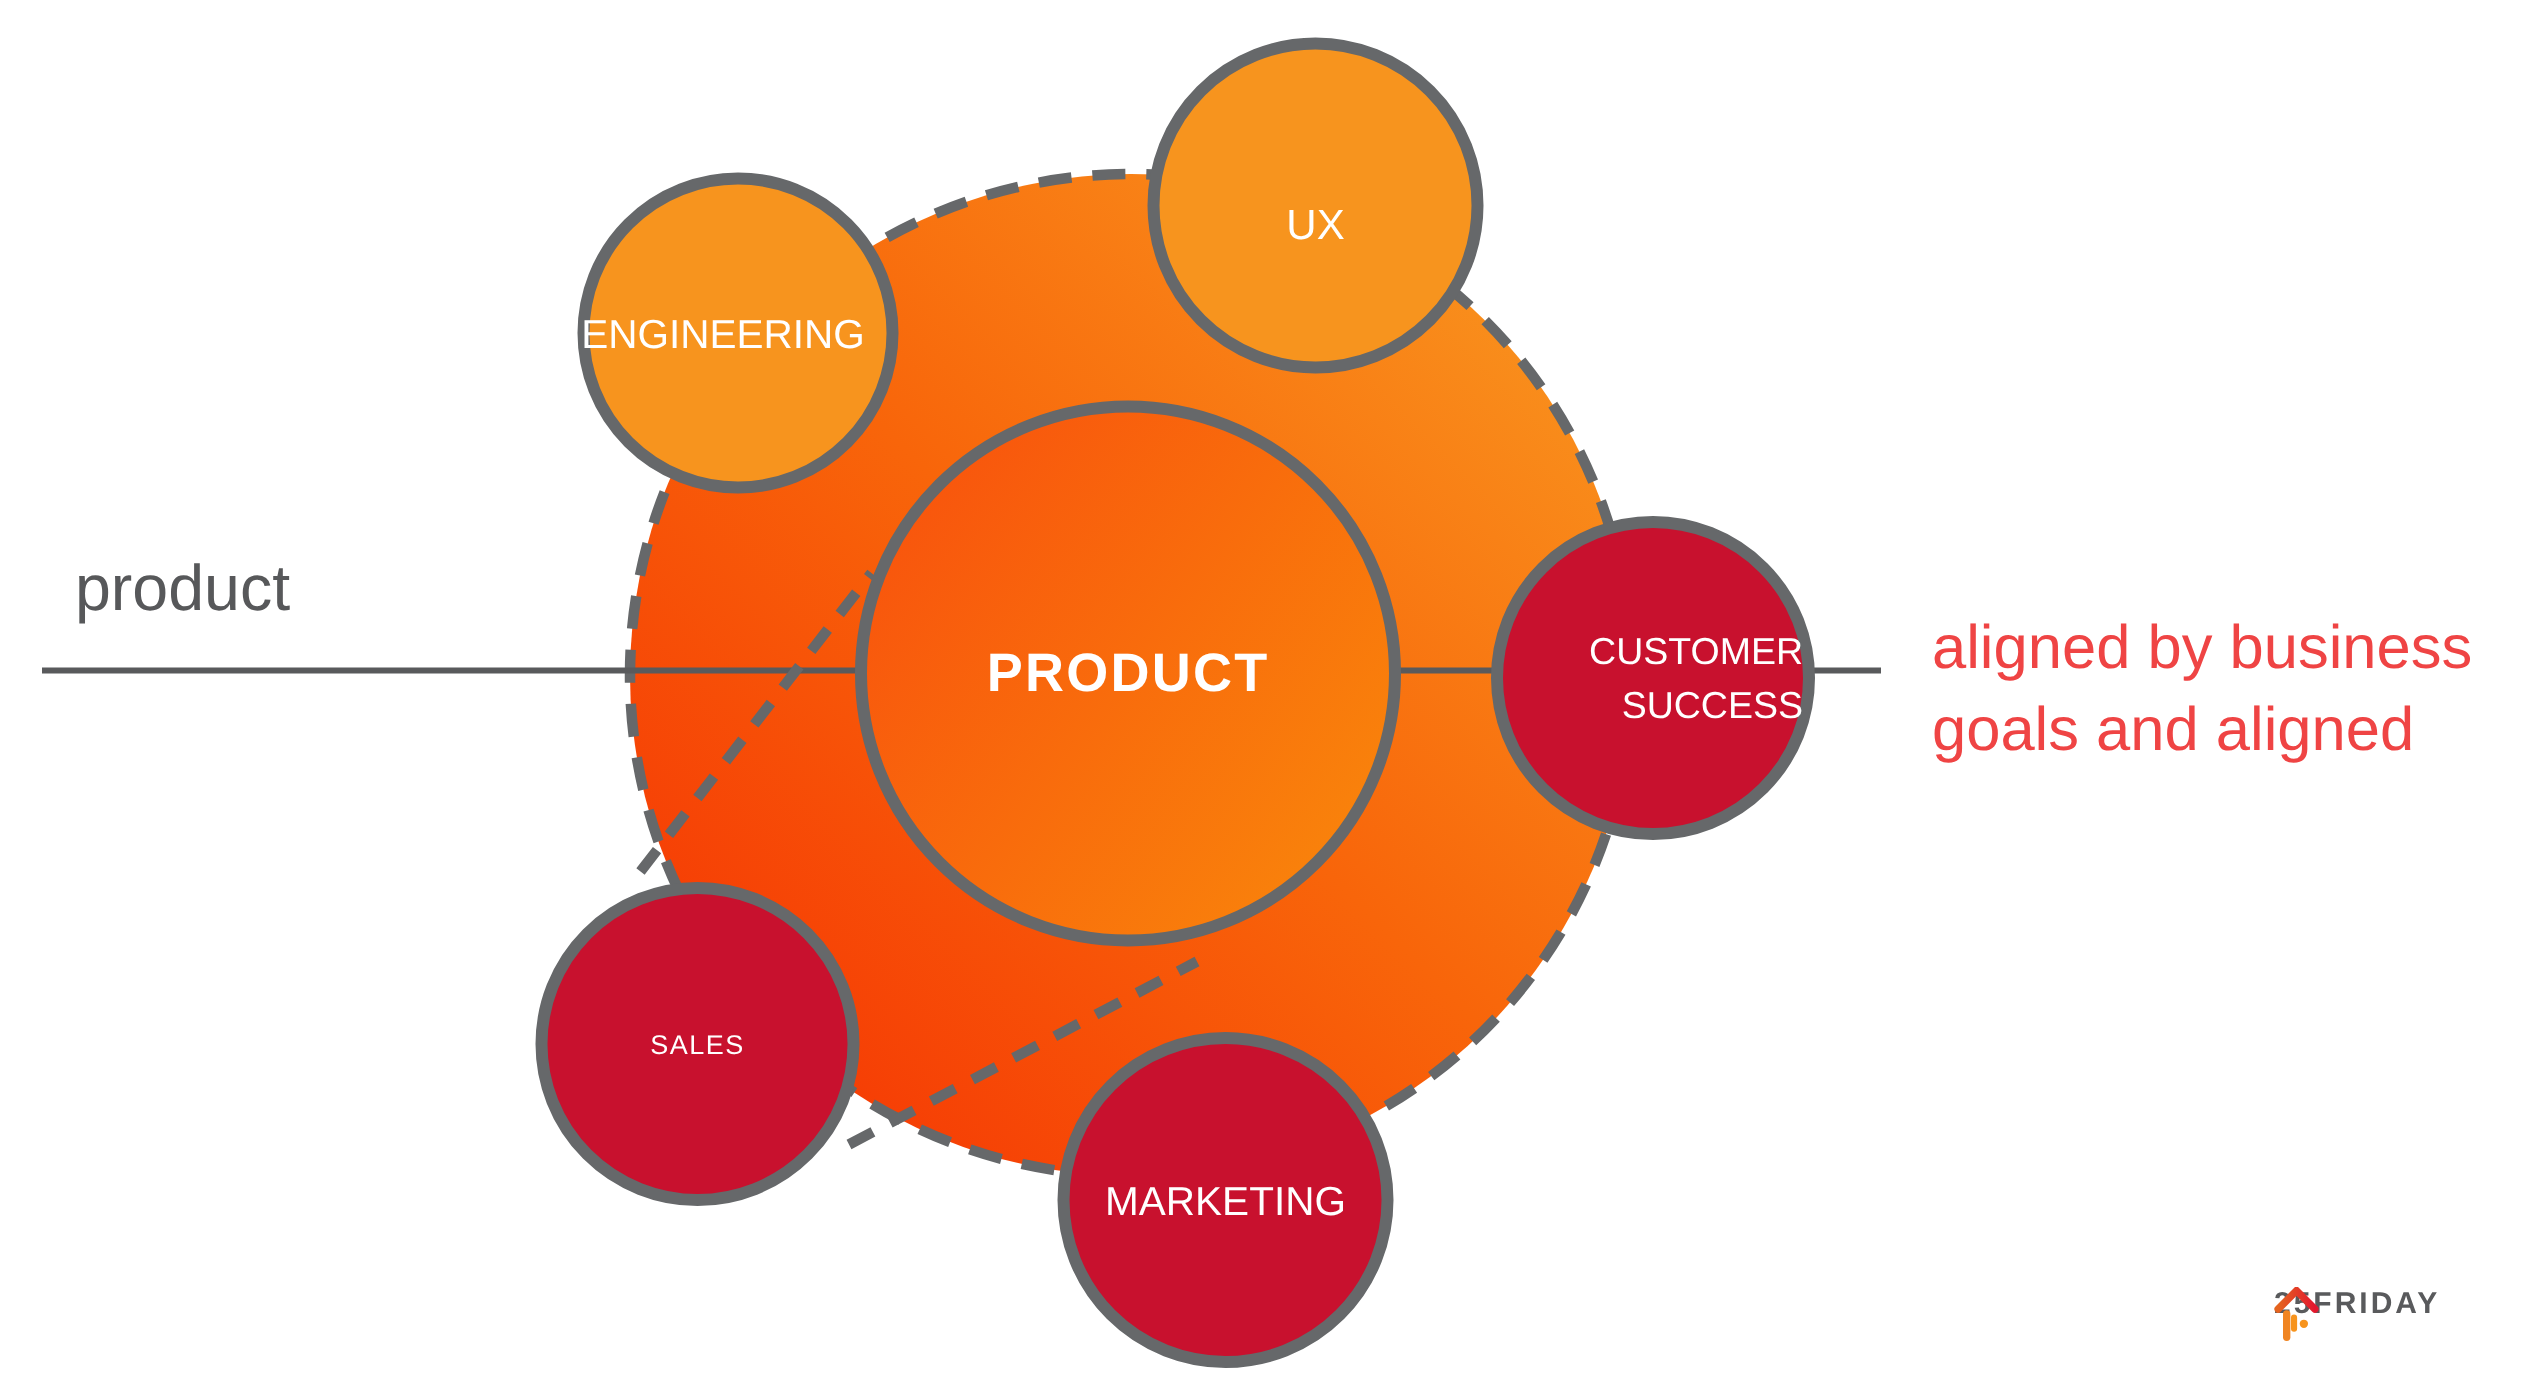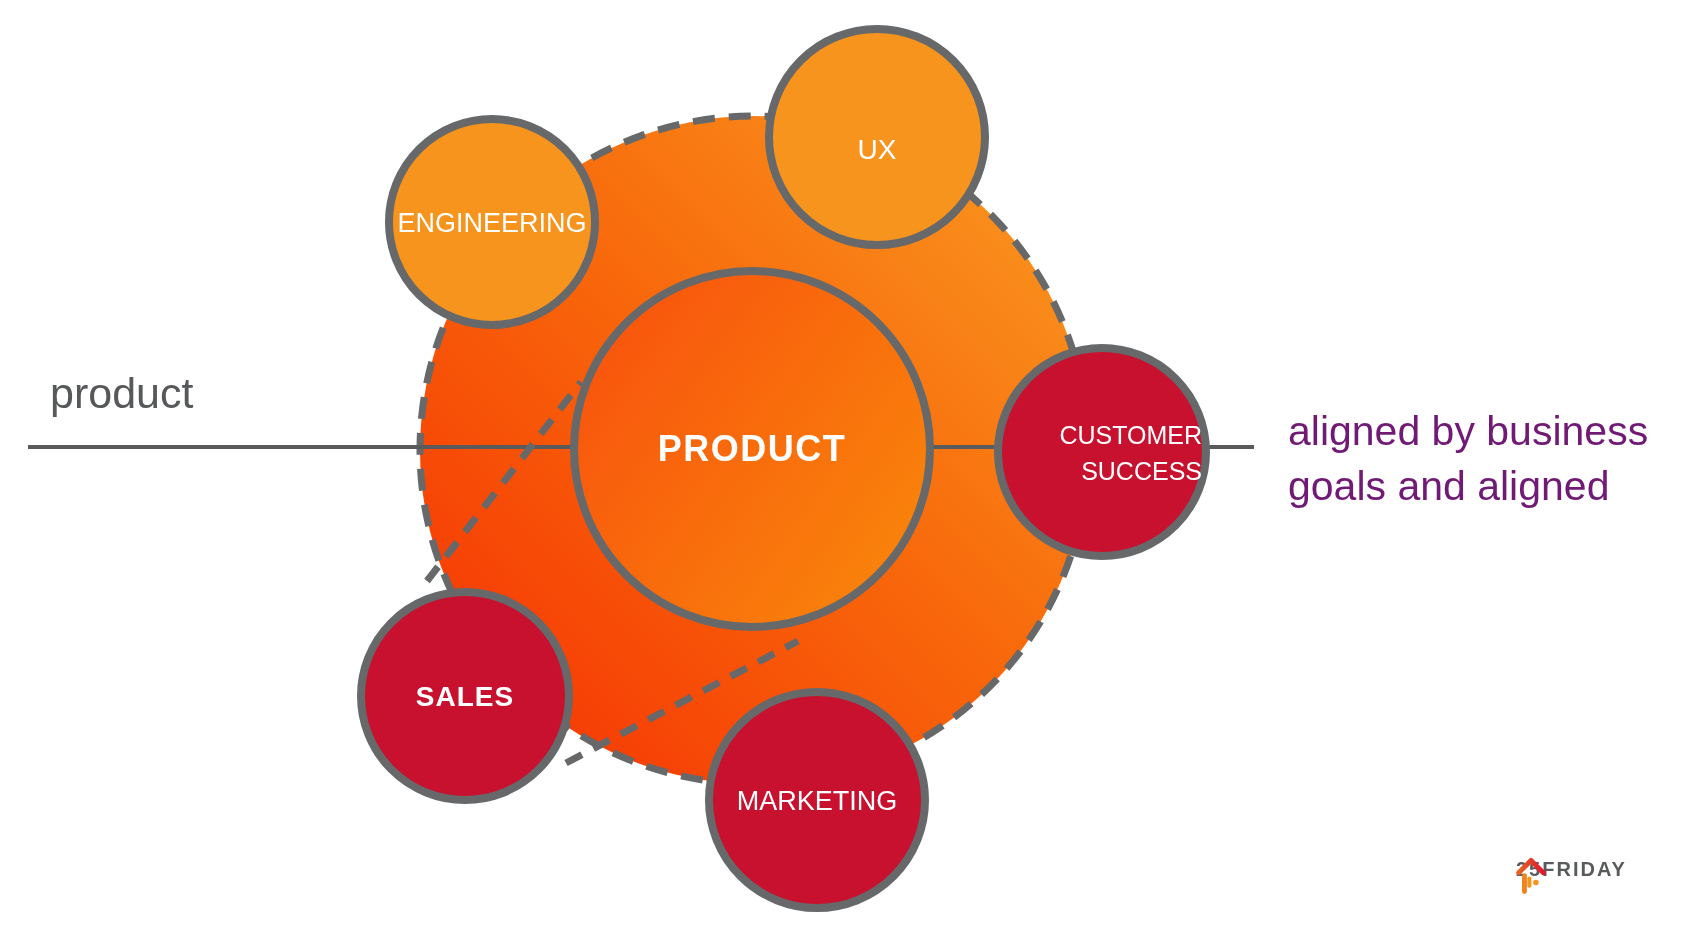--- a/index.html
+++ b/index.html
@@ -104,7 +104,7 @@
 
   <div class="label lbl-product" style="left:752px;top:449px;">PRODUCT</div>
 
-  <div class="label lbl-engineering" style="left:492px;top:223px;">ENGINEERING</div>
+  <div class="label lbl-engineering" style="left:482px;top:223px;">ENGINEERING</div>
 
   <div class="label lbl-ux" style="left:877px;top:138px;">UX</div>
 

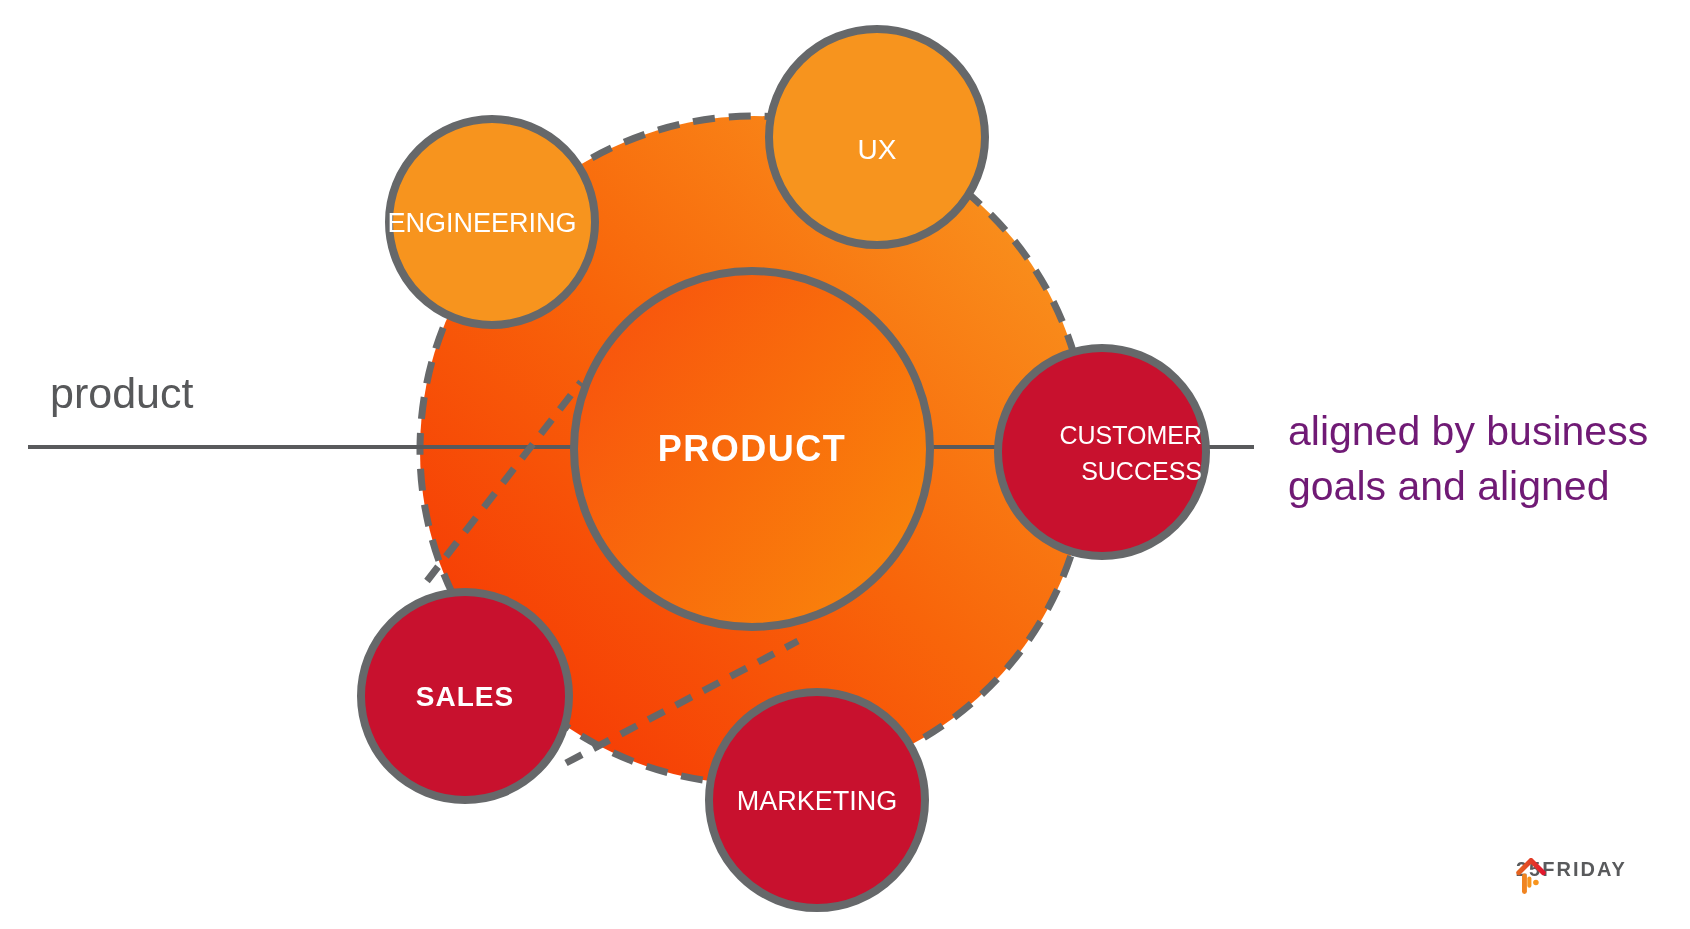--- a/index.html
+++ b/index.html
@@ -36,7 +36,7 @@
   .annotation{
     position:absolute;
     left:1288px;top:404px;
-    color:#701a75;
+    color:#ef4444;
     font-size:41px;
     font-weight:300;
     line-height:55px;

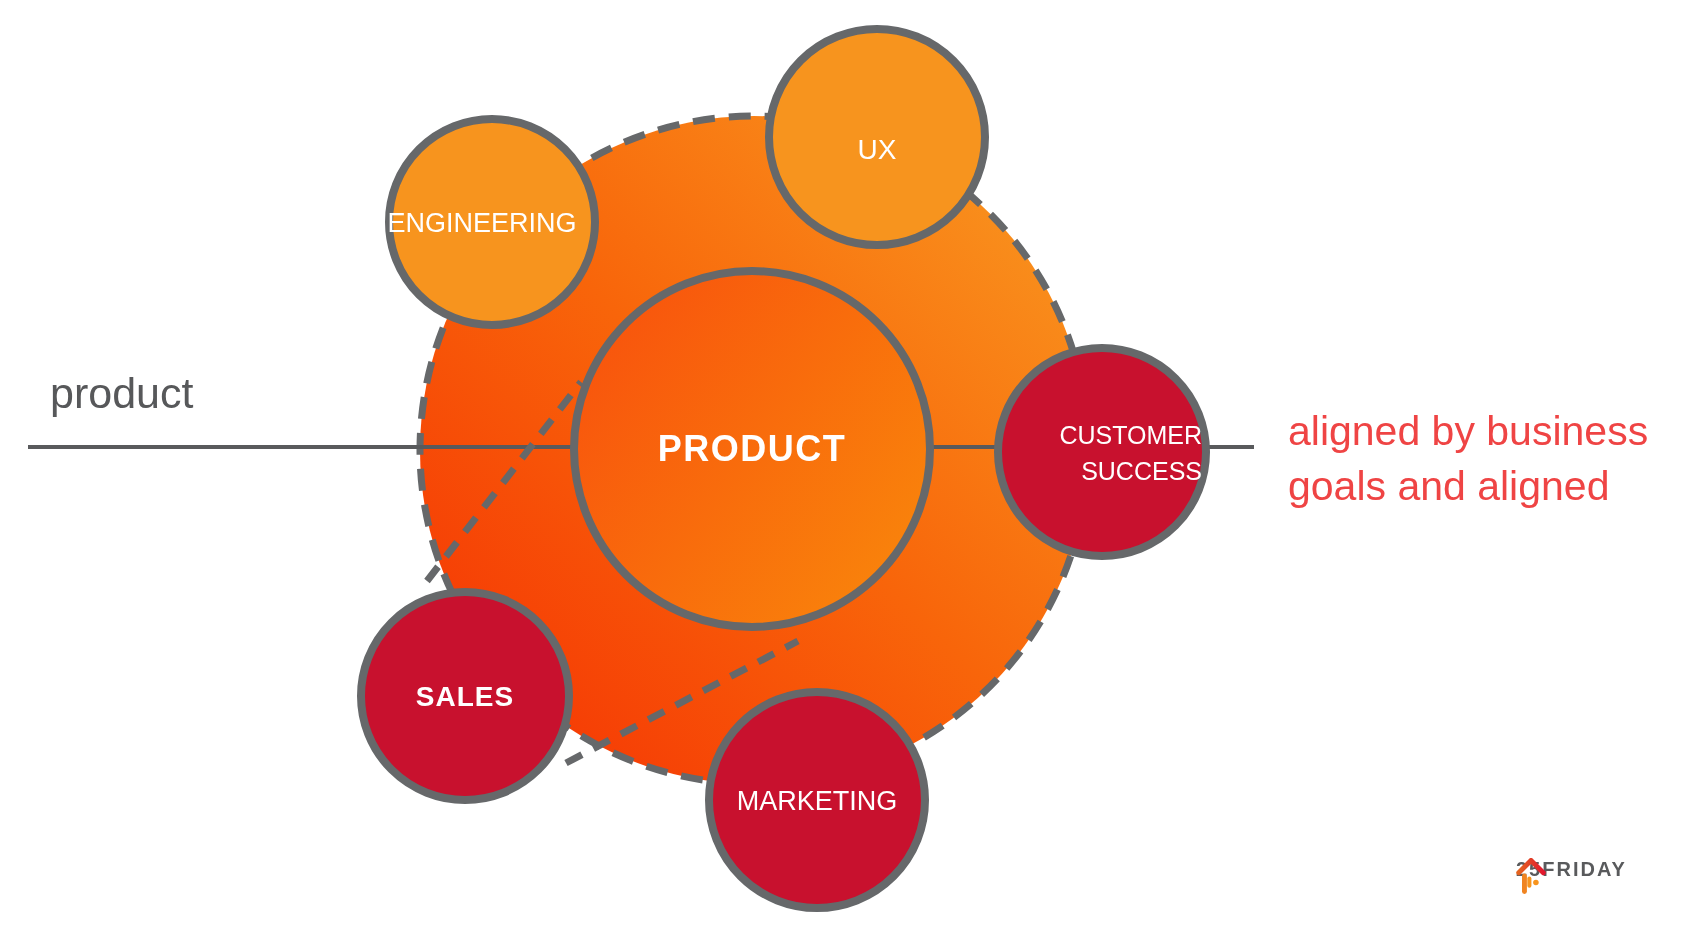--- a/index.html
+++ b/index.html
@@ -23,7 +23,7 @@
   .lbl-engineering{font-size:27px;font-weight:300;}
   .lbl-ux{font-size:28px;font-weight:300;margin-top:12px;}
   .lbl-cs{font-size:25px;font-weight:300;white-space:normal;width:200px;line-height:1.45;text-align:right;}
-  .lbl-sales{font-size:28px;font-weight:bold;letter-spacing:1px;}
+  .lbl-sales{font-size:18px;font-weight:normal;letter-spacing:1px;}
   .lbl-marketing{font-size:27px;font-weight:300;}
   .axis-label{
     position:absolute;

